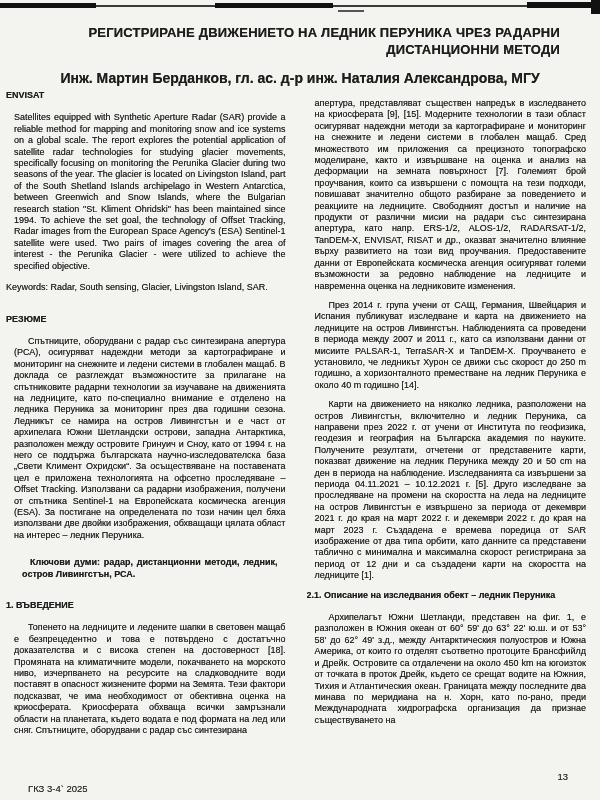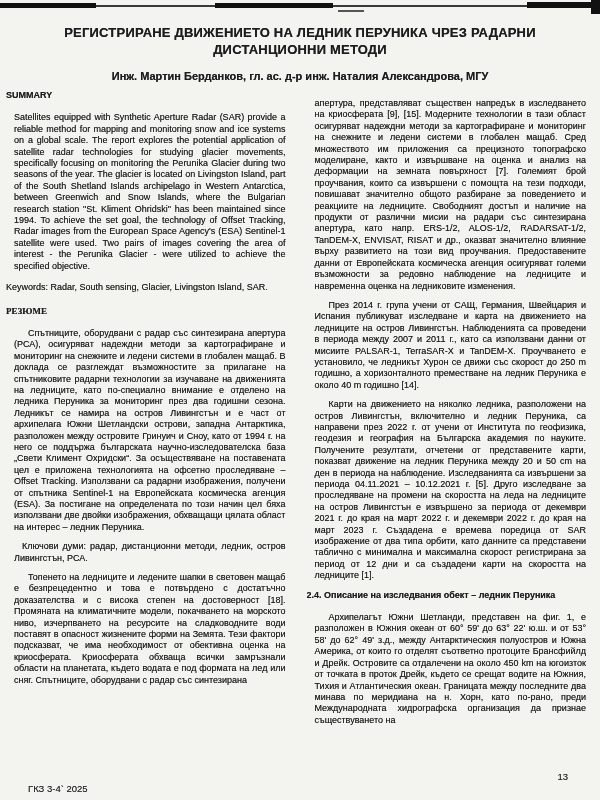--- a/index.html
+++ b/index.html
@@ -22,7 +22,7 @@
 
   .title{
     margin:24px 40px 0 40px;
-    text-align:center;font-weight:bold;font-size:13px;line-height:17px;
+    text-align:right;font-weight:bold;font-size:13px;line-height:17px;
     letter-spacing:.2px;
     text-shadow:0 0 .5px rgba(20,20,20,.75);
   }

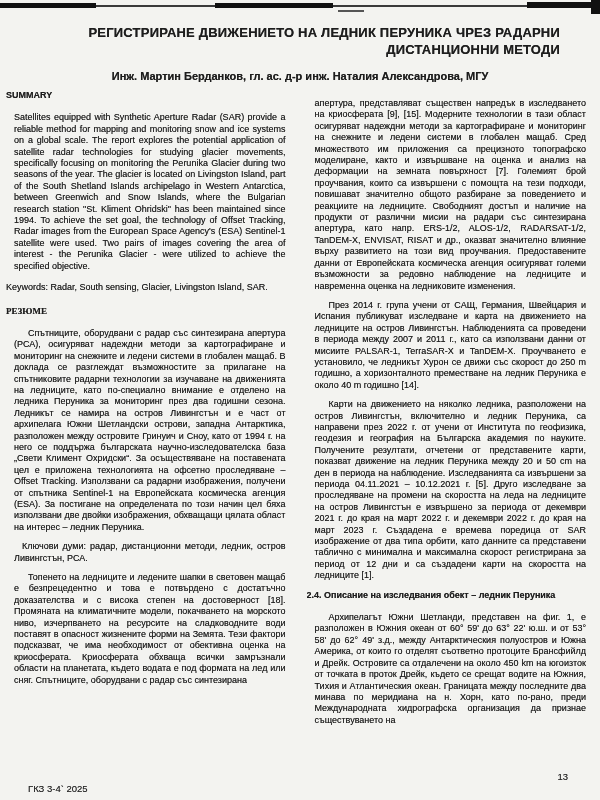--- a/index.html
+++ b/index.html
@@ -28,7 +28,7 @@
   }
   .authors{
     margin:12px 30px 8px 30px;
-    text-align:center;font-weight:bold;font-size:11px;
+    text-align:center;font-weight:bold;font-size:14px;
     text-shadow:0 0 .4px rgba(20,20,20,.7);
   }
 

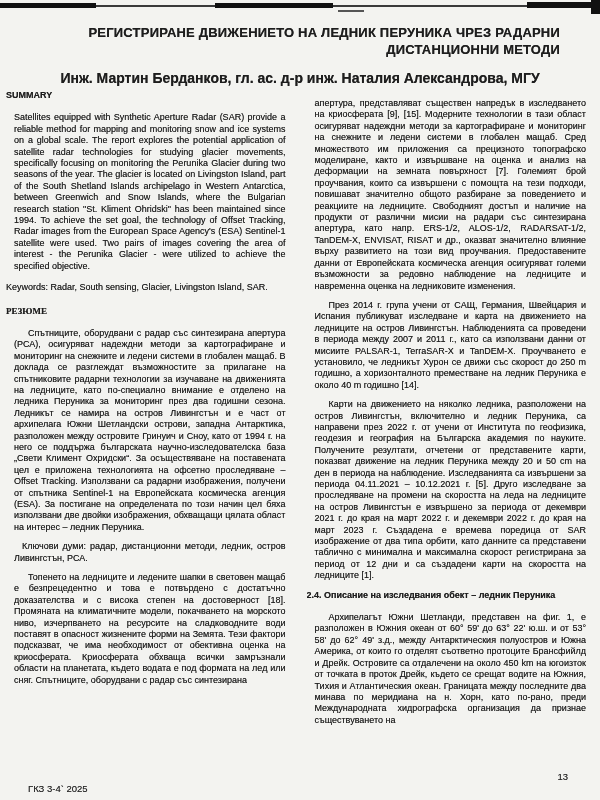--- a/index.html
+++ b/index.html
@@ -75,7 +75,7 @@
   <div class="columns">
 
     <div class="col">
-      <div class="heading">SUMMARY</div>
+      <div class="heading">ENVISAT</div>
       <p class="body-text">Satellites equipped with Synthetic Aperture Radar (SAR) provide a reliable method for mapping and monitoring snow and ice systems on a global scale. The report explores the potential application of satellite radar technologies for studying glacier movements, specifically focusing on monitoring the Perunika Glacier during two seasons of the year. The glacier is located on Livingston Island, part of the South Shetland Islands archipelago in Western Antarctica, between Greenwich and Snow Islands, where the Bulgarian research station "St. Kliment Ohridski" has been maintained since 1994. To achieve the set goal, the technology of Offset Tracking, Radar images from the European Space Agency's (ESA) Sentinel-1 satellite were used. Two pairs of images covering the area of interest - the Perunika Glacier - were utilized to achieve the specified objective.</p>
       <p class="kw">Keywords: Radar, South sensing, Glacier, Livingston Island, SAR.</p>
       <div class="heading mid">РЕЗЮМЕ</div>

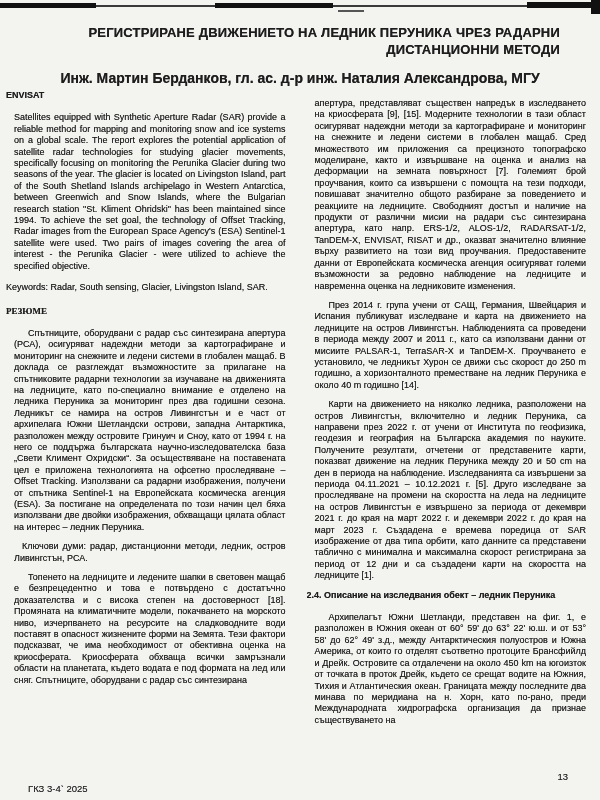--- a/index.html
+++ b/index.html
@@ -45,7 +45,7 @@
   .body-text{text-align:justify;margin:8px;}
   .indent{text-indent:14px;}
   .heading{font-weight:bold;margin:0 0 11px 0;}
-  .heading.mid{margin:12px 0 11px 0;font-family:Liberation Serif, serif;}
+  .heading.mid{margin:20px 0 11px 0;}
   .kw{text-align:justify;margin:10px 0 0 0;}
   .kw-bg{margin:8px;text-indent:8px;}
 

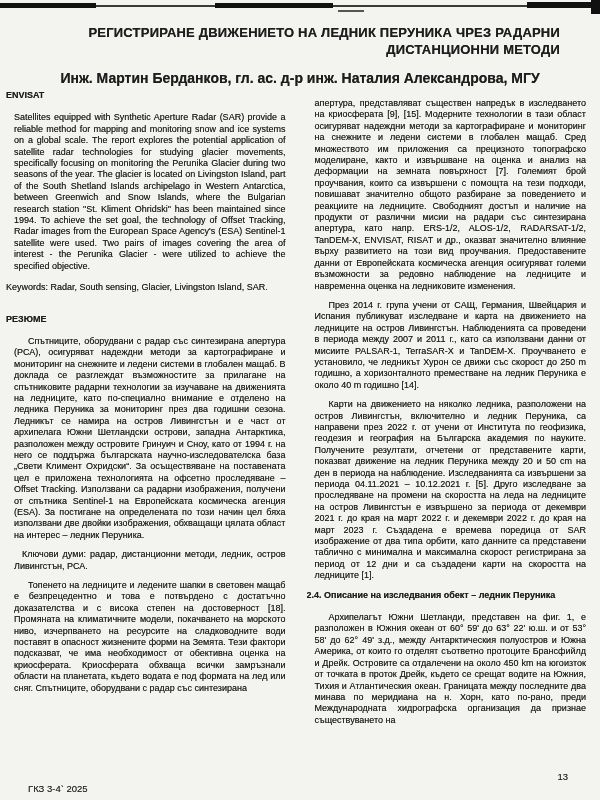--- a/index.html
+++ b/index.html
@@ -47,7 +47,7 @@
   .heading{font-weight:bold;margin:0 0 11px 0;}
   .heading.mid{margin:20px 0 11px 0;}
   .kw{text-align:justify;margin:10px 0 0 0;}
-  .kw-bg{margin:8px;text-indent:8px;}
+  .kw-bg{margin:16px;text-indent:8px;font-weight:bold;}
 
   .footer{
     position:absolute;bottom:6px;left:0;width:600px;height:16px;

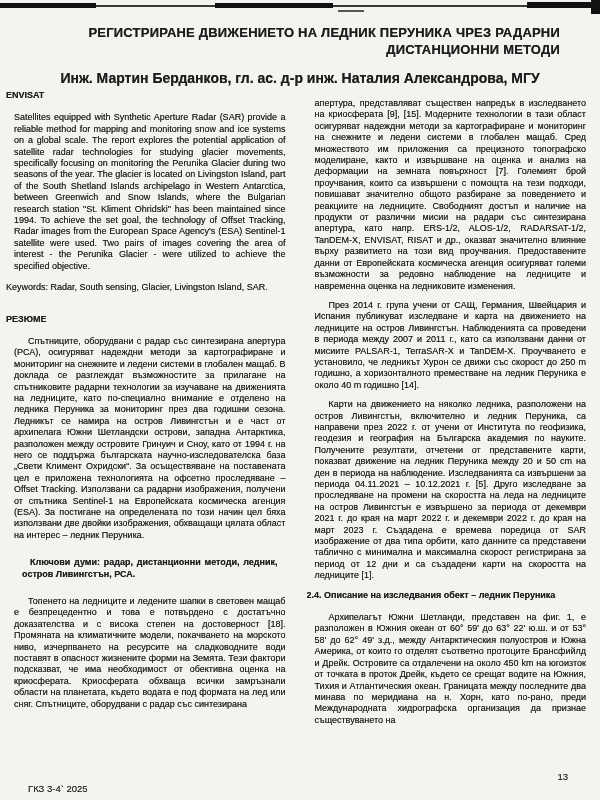--- a/index.html
+++ b/index.html
@@ -88,7 +88,7 @@
       <p class="body-text">апертура, представляват съществен напредък в изследването на криосферата [9], [15]. Модерните технологии в тази област осигуряват надеждни методи за картографиране и мониторинг на снежните и ледени системи в глобален мащаб. Сред множеството им приложения са прецизното топографско моделиране, както и извършване на оценка и анализ на деформации на земната повърхност [7]. Големият брой проучвания, които са извършени с помощта на тези подходи, повишават значително общото разбиране за поведението и реакциите на ледниците. Свободният достъп и наличие на продукти от различни мисии на радари със синтезирана апертура, като напр. ERS-1/2, ALOS-1/2, RADARSAT-1/2, TanDEM-X, ENVISAT, RISAT и др., оказват значително влияние върху развитието на този вид проучвания. Предоставените данни от Европейската космическа агенция осигуряват големи възможности за редовно наблюдение на ледниците и навременна оценка на ледниковите изменения.</p>
       <p class="body-text indent">През 2014 г. група учени от САЩ, Германия, Швейцария и Испания публикуват изследване и карта на движението на ледниците на остров Ливингстън. Наблюденията са проведени в периода между 2007 и 2011 г., като са използвани данни от мисиите PALSAR-1, TerraSAR-X и TanDEM-X. Проучването е установило, че ледникът Хурон се движи със скорост до 250 m годишно, а хоризонталното преместване на ледник Перуника е около 40 m годишно [14].</p>
       <p class="body-text indent">Карти на движението на няколко ледника, разположени на остров Ливингстън, включително и ледник Перуника, са направени през 2022 г. от учени от Института по геофизика, геодезия и география на Българска академия по науките. Получените резултати, отчетени от представените карти, показват движение на ледник Перуника между 20 и 50 cm на ден в периода на наблюдение. Изследванията са извършени за периода 04.11.2021 – 10.12.2021 г. [5]. Друго изследване за проследяване на промени на скоростта на леда на ледниците на остров Ливингстън е извършено за периода от декември 2021 г. до края на март 2022 г. и декември 2022 г. до края на март 2023 г. Създадена е времева поредица от SAR изображение от два типа орбити, като данните са представени таблично с минимална и максимална скорост регистрирана за период от 12 дни и са създадени карти на скоростта на ледниците [1].</p>
-      <div class="heading">2.4. Описание на изследвания обект – ледник Перуника</div>
+      <div class="heading">2.1. Описание на изследвания обект – ледник Перуника</div>
       <p class="body-text indent">Архипелагът Южни Шетланди, представен на фиг. 1, е разположен в Южния океан от 60° 59' до 63° 22' ю.ш. и от 53° 58' до 62° 49' з.д., между Антарктическия полуостров и Южна Америка, от които го отделят съответно протоците Брансфийлд и Дрейк. Островите са отдалечени на около 450 km на югоизток от точката в проток Дрейк, където се срещат водите на Южния, Тихия и Атлантическия океан. Границата между последните два минава по меридиана на н. Хорн, като по-рано, преди Международната хидрографска организация да признае съществуването на</p>
     </div>
 

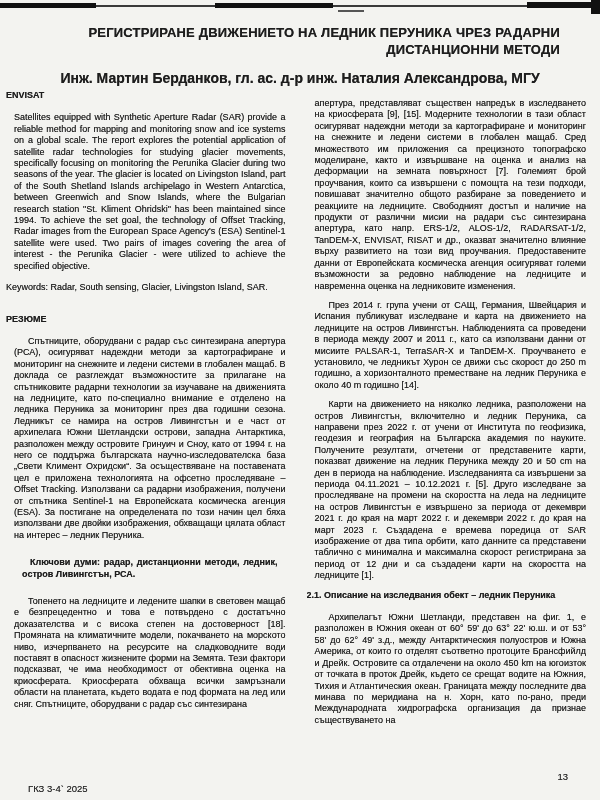--- a/index.html
+++ b/index.html
@@ -81,6 +81,7 @@
       <div class="heading mid">РЕЗЮМЕ</div>
       <p class="body-text indent">Спътниците, оборудвани с радар със синтезирана апертура (РСА), осигуряват надеждни методи за картографиране и мониторинг на снежните и ледени системи в глобален мащаб. В доклада се разглеждат възможностите за прилагане на спътниковите радарни технологии за изучаване на движенията на ледниците, като по-специално внимание е отделено на ледника Перуника за мониторинг през два годишни сезона. Ледникът се намира на остров Ливингстън и е част от архипелага Южни Шетландски острови, западна Антарктика, разположен между островите Гринуич и Сноу, като от 1994 г. на него се поддържа българската научно-изследователска база „Свети Климент Охридски“. За осъществяване на поставената цел е приложена технологията на офсетно проследяване – Offset Tracking. Използвани са радарни изображения, получени от спътника Sentinel-1 на Европейската космическа агенция (ESA). За постигане на определената по този начин цел бяха използвани две двойки изображения, обхващащи цялата област на интерес – ледник Перуника.</p>
       <p class="kw kw-bg">Ключови думи: радар, дистанционни методи, ледник, остров Ливингстън, РСА.</p>
+      <div class="heading mid">1. ВЪВЕДЕНИЕ</div>
       <p class="body-text indent">Топенето на ледниците и ледените шапки в световен мащаб е безпрецедентно и това е потвърдено с достатъчно доказателства и с висока степен на достоверност [18]. Промяната на климатичните модели, покачването на морското ниво, изчерпването на ресурсите на сладководните води поставят в опасност жизнените форми на Земята. Тези фактори подсказват, че има необходимост от обективна оценка на криосферата. Криосферата обхваща всички замръзнали области на планетата, където водата е под формата на лед или сняг. Спътниците, оборудвани с радар със синтезирана</p>
     </div>
 

